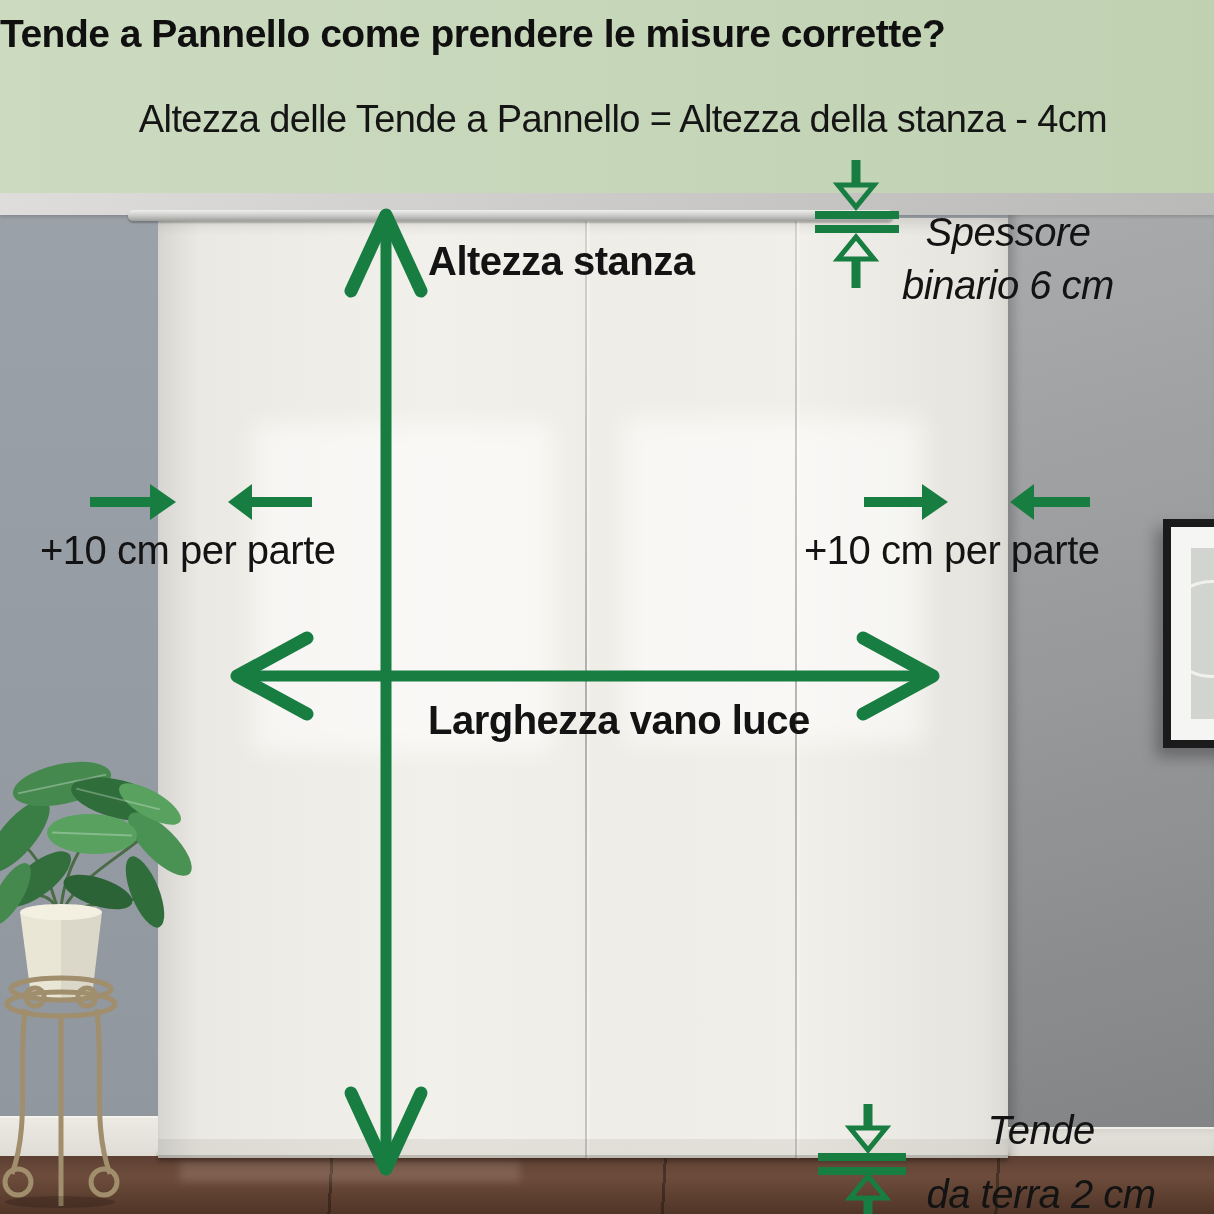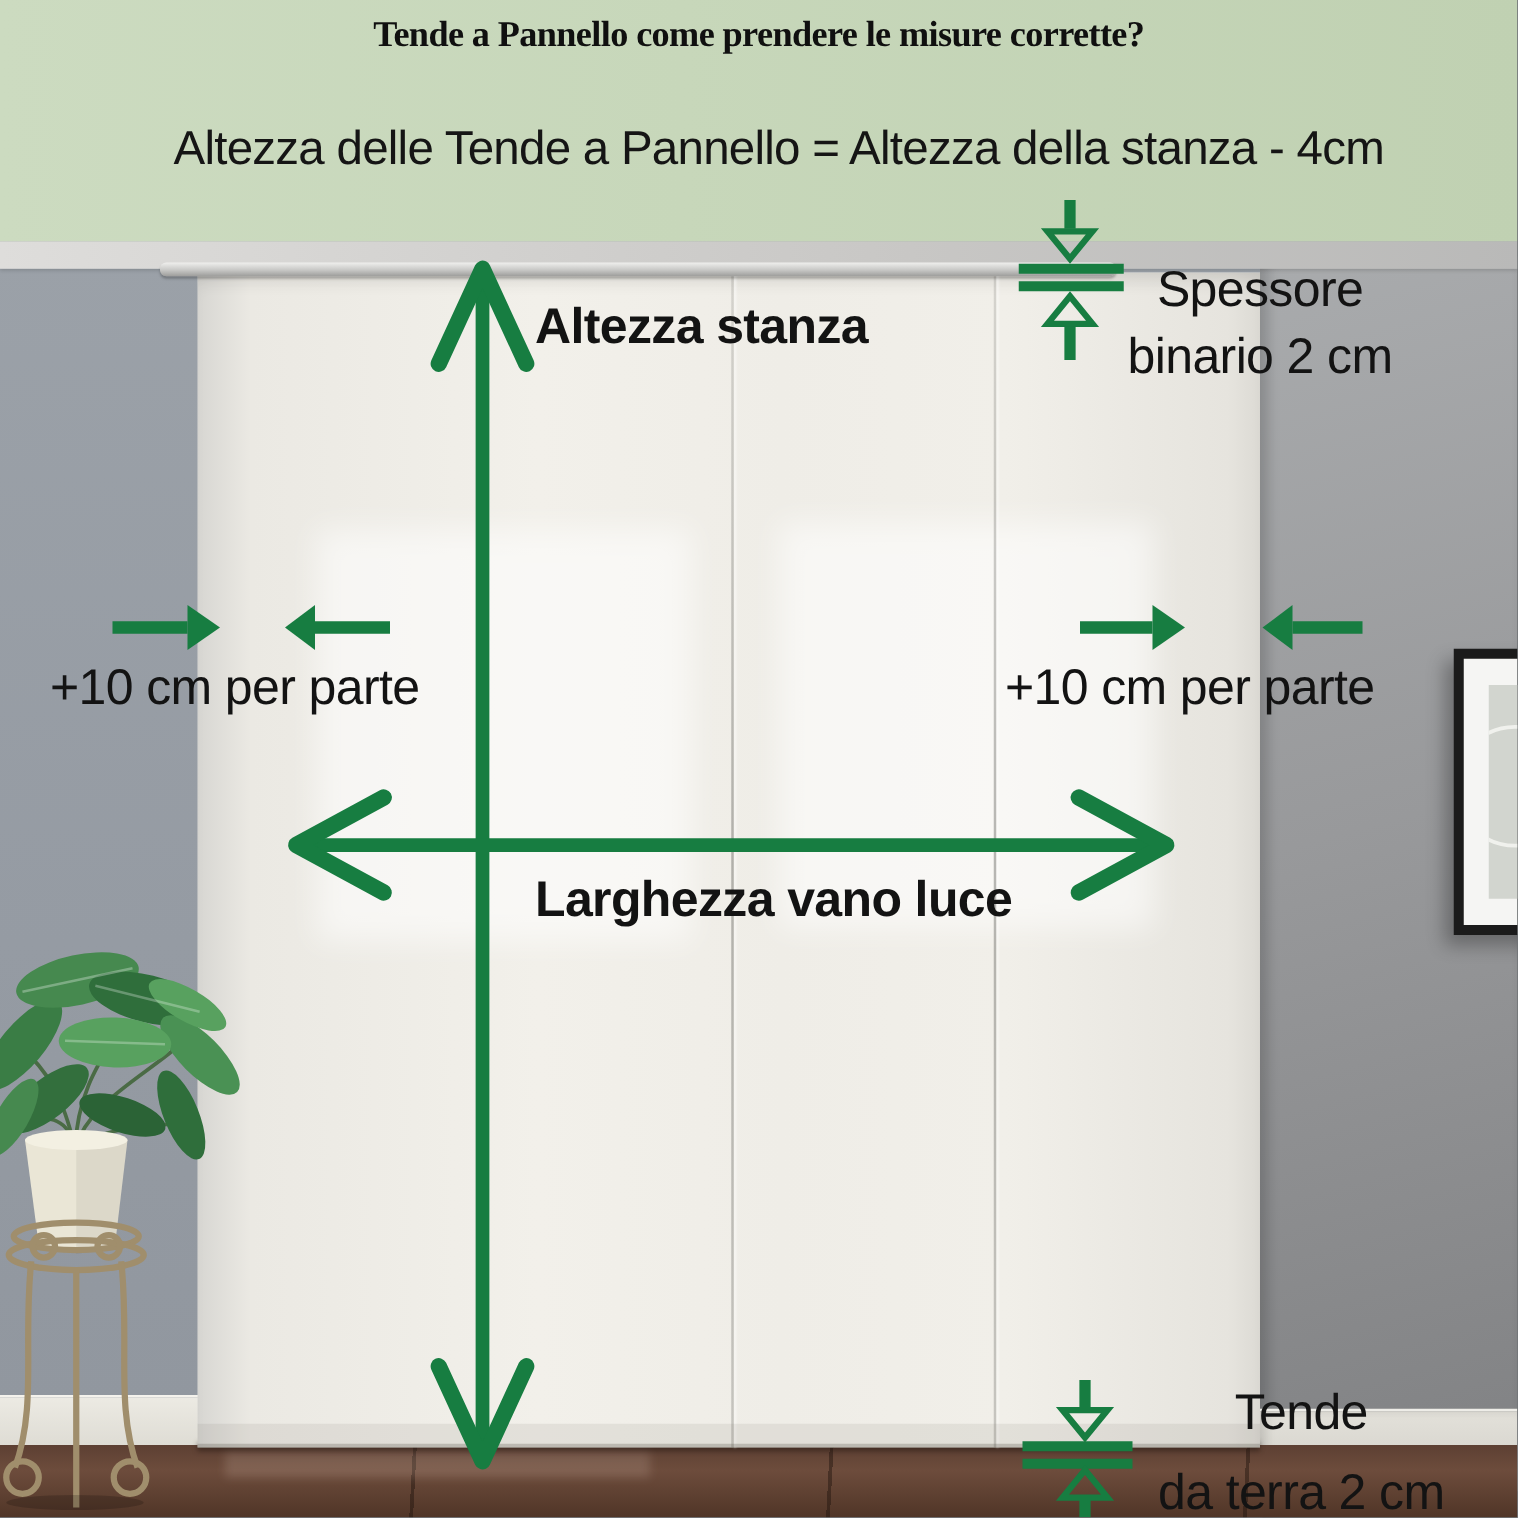--- a/index.html
+++ b/index.html
@@ -20,8 +20,8 @@
     z-index:5;
   }
   #header h1{
-    position:absolute;top:12px;left:0;width:100%;margin:0;text-align:center;
-    font-size:29px;font-weight:700;letter-spacing:-0.5px;color:#101010;font-family:Liberation Serif, serif;
+    position:absolute;top:12px;left:0;width:100%;margin:0;text-align:left;
+    font-size:39px;font-weight:700;letter-spacing:-0.5px;color:#101010;
   }
   #header p{
     position:absolute;left:0;width:100%;margin:16px;text-align:center;

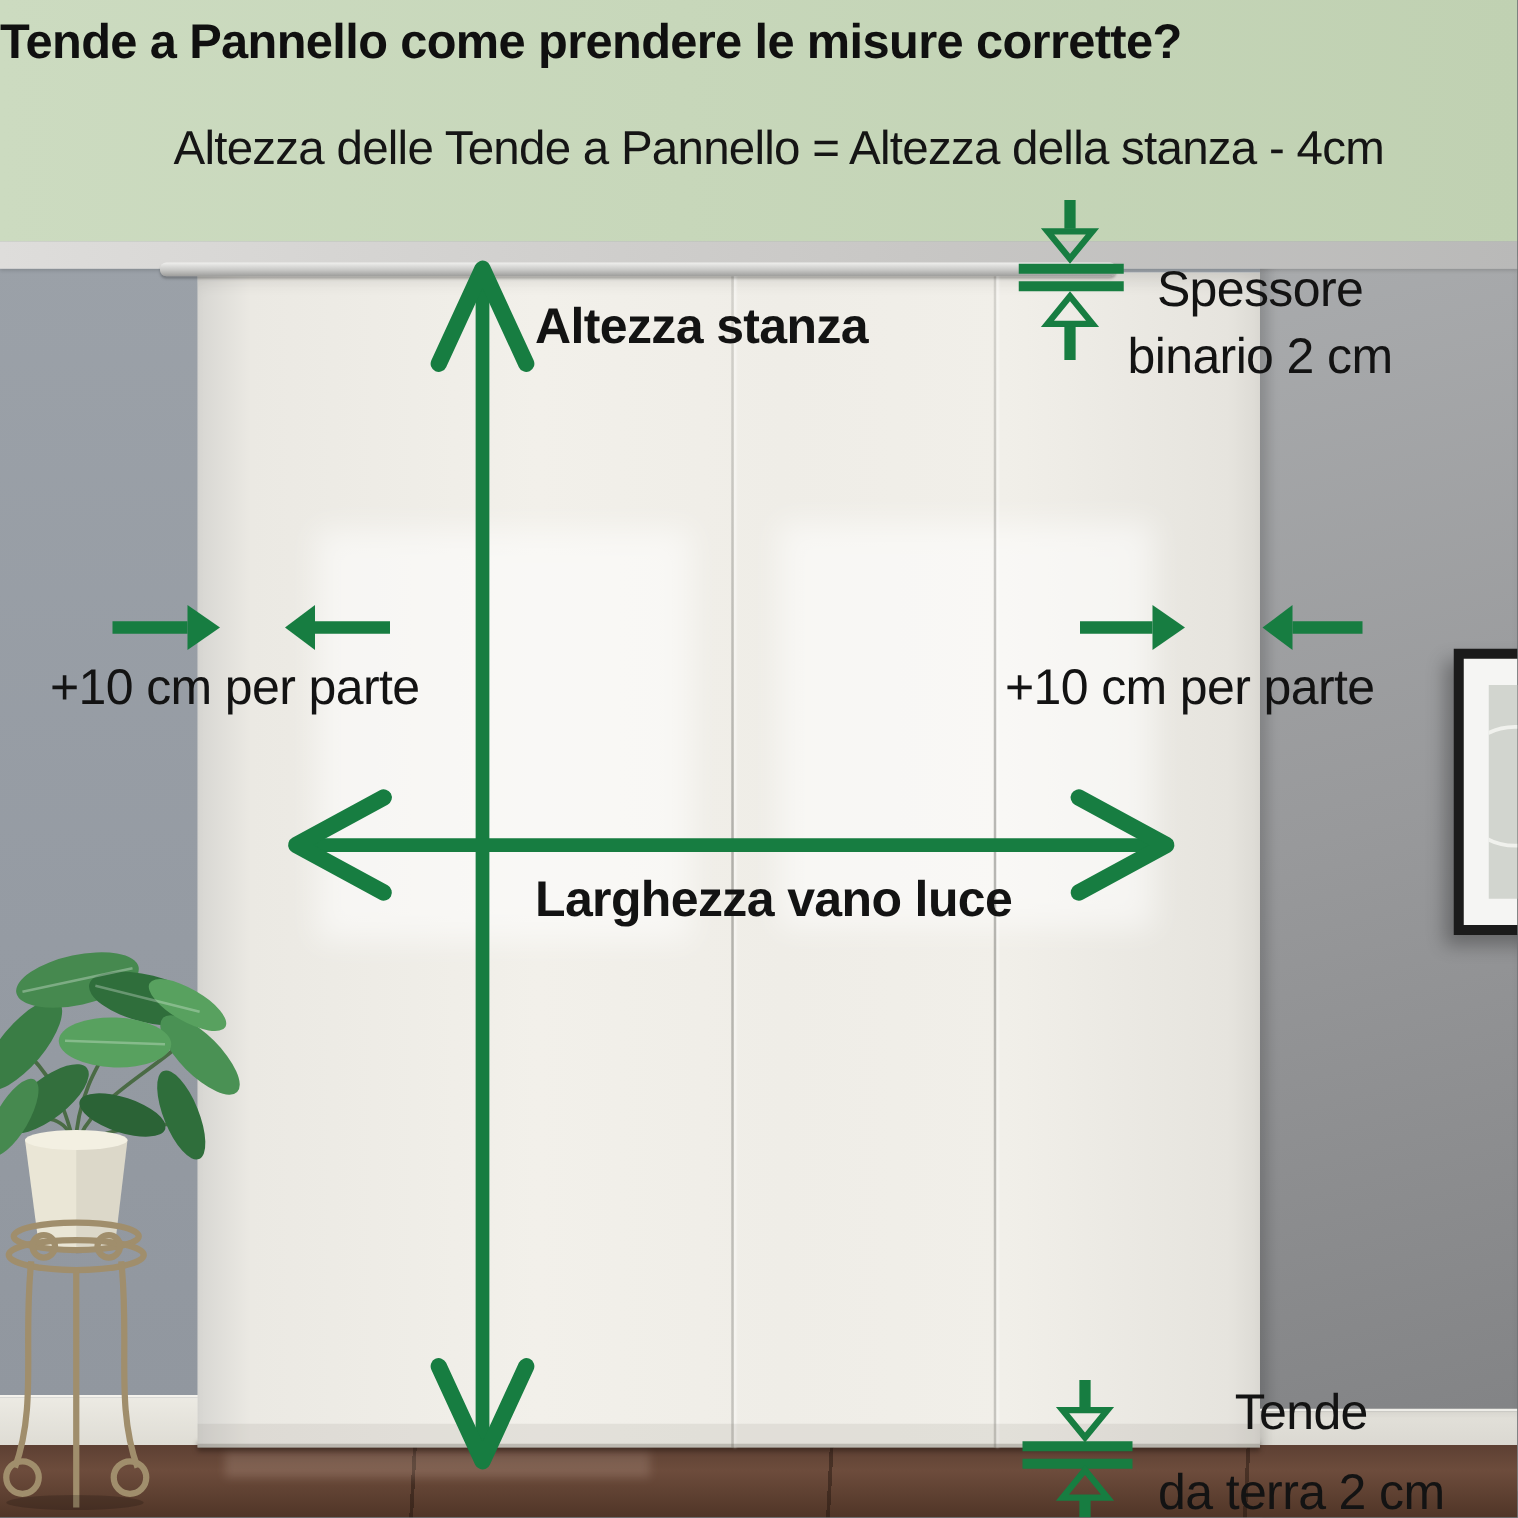--- a/index.html
+++ b/index.html
@@ -89,7 +89,7 @@
   #label-margin-right{left:804px;top:528px;font-size:40px;letter-spacing:-0.5px;}
   #label-track{left:880px;top:206px;width:256px;font-size:40px;line-height:53px;text-align:center;letter-spacing:-0.5px;}
   #label-floor-gap{left:898px;top:1098px;width:286px;font-size:40px;line-height:64px;text-align:center;letter-spacing:-0.5px;}
-  .label span{display:block;}
+  .label span{display:block;font-style:italic;}
 </style>
 </head>
 <body>

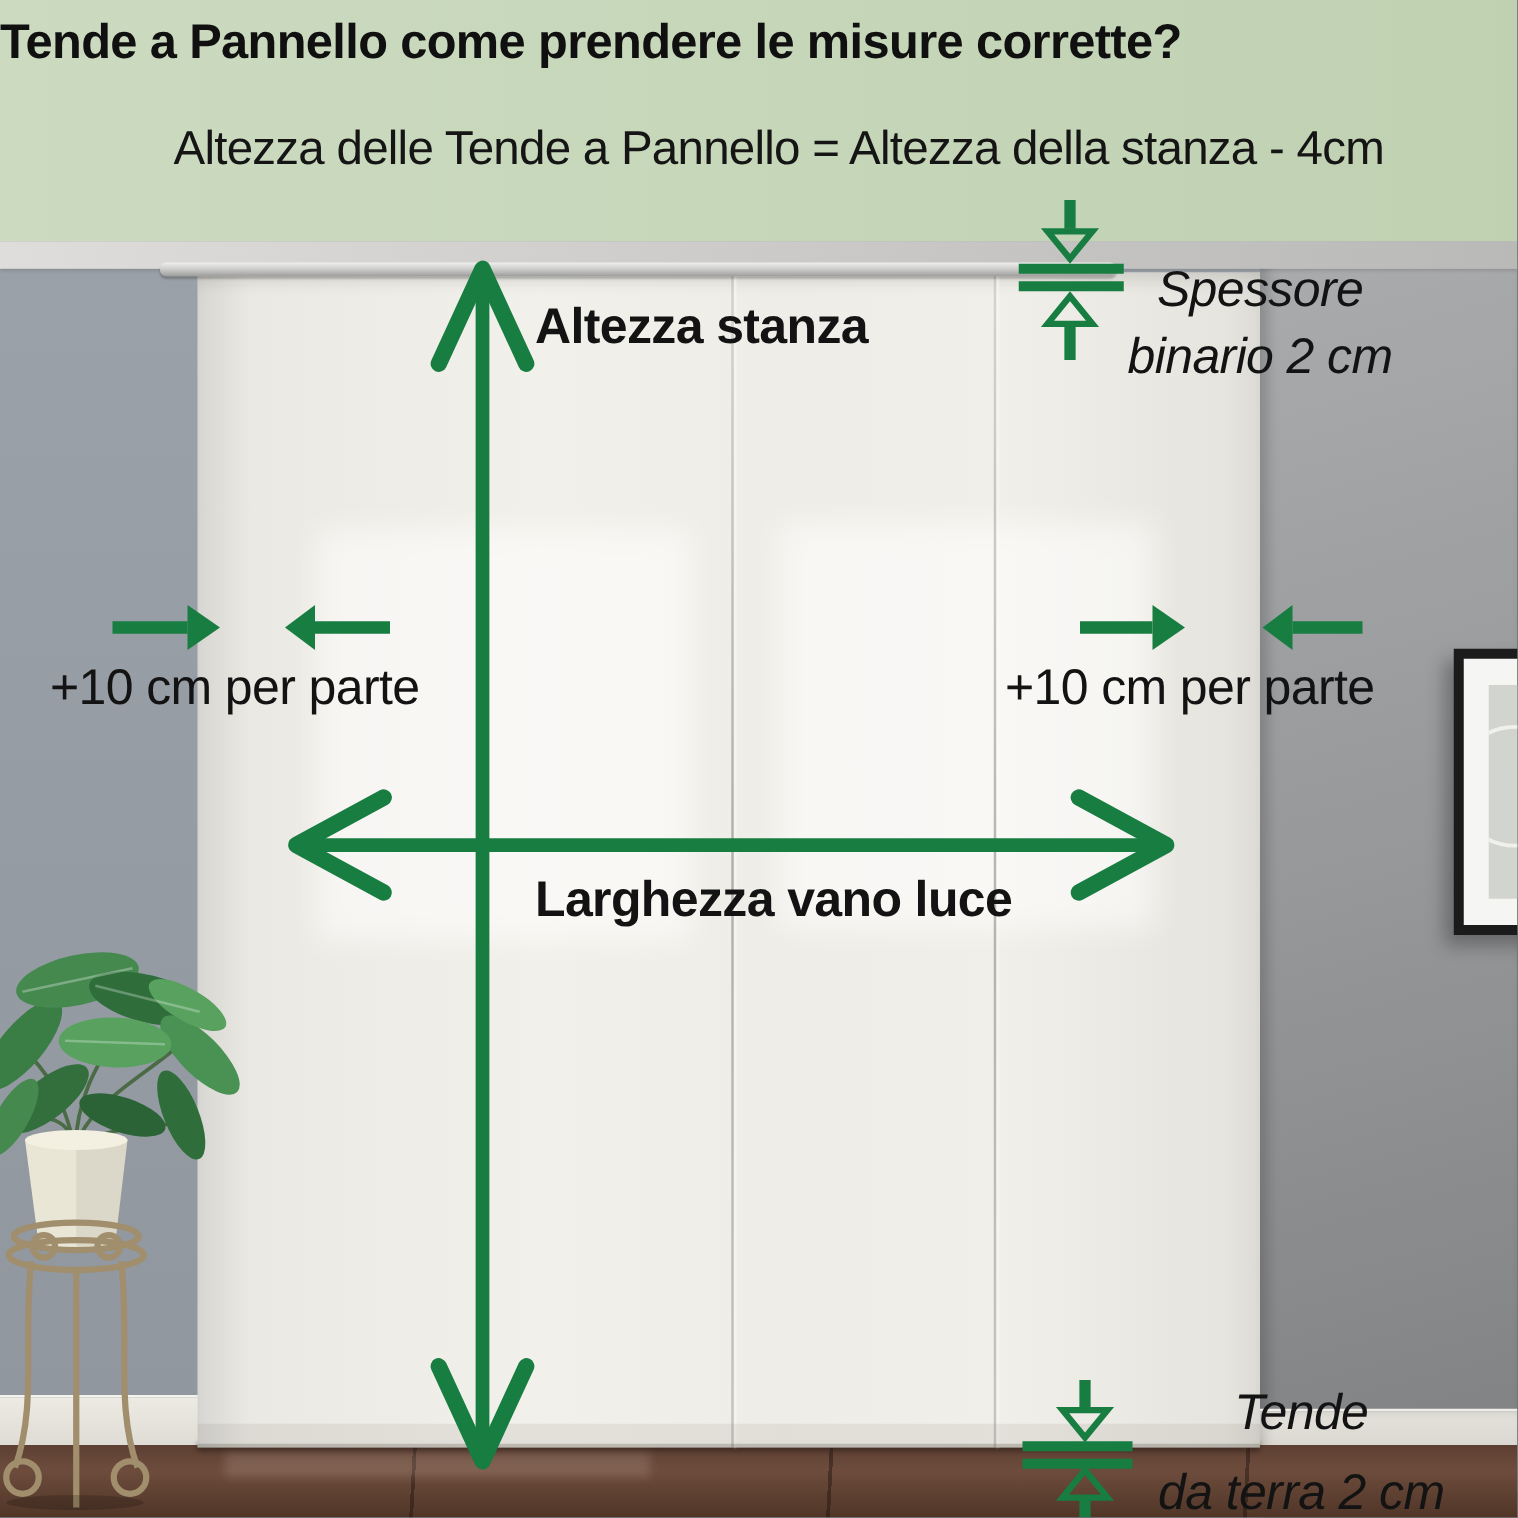--- a/index.html
+++ b/index.html
@@ -212,7 +212,7 @@
   <div class="label" id="label-margin-right">+10 cm per parte</div>
   <div class="label" id="label-track">
     <span>Spessore</span>
-    <span>binario 2 cm</span>
+    <span>binario 6 cm</span>
   </div>
   <div class="label" id="label-floor-gap">
     <span>Tende</span>

